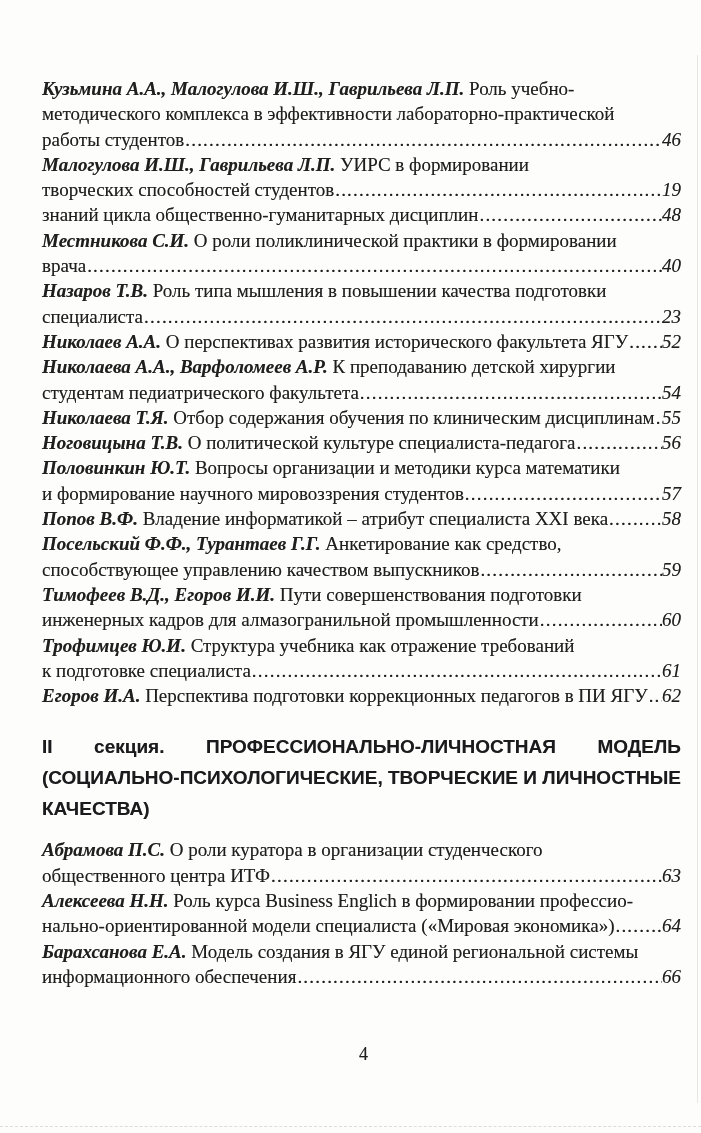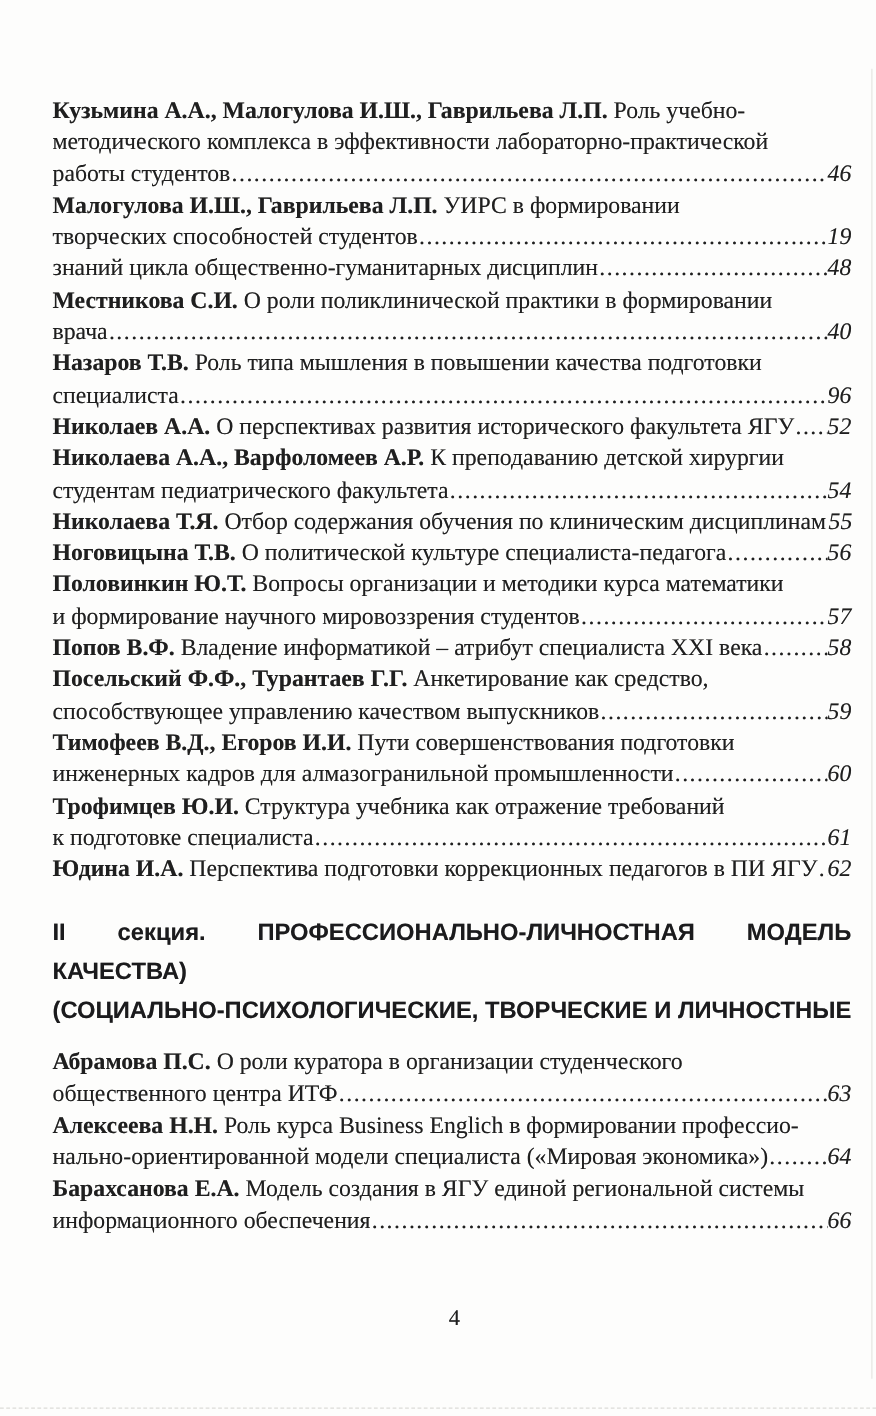--- a/index.html
+++ b/index.html
@@ -32,6 +32,7 @@
   .row .txt{flex:0 0 auto;}
   .au{
     font-weight:bold;
+    font-style:italic;
   }
   .dots{
     flex:1 1 auto;

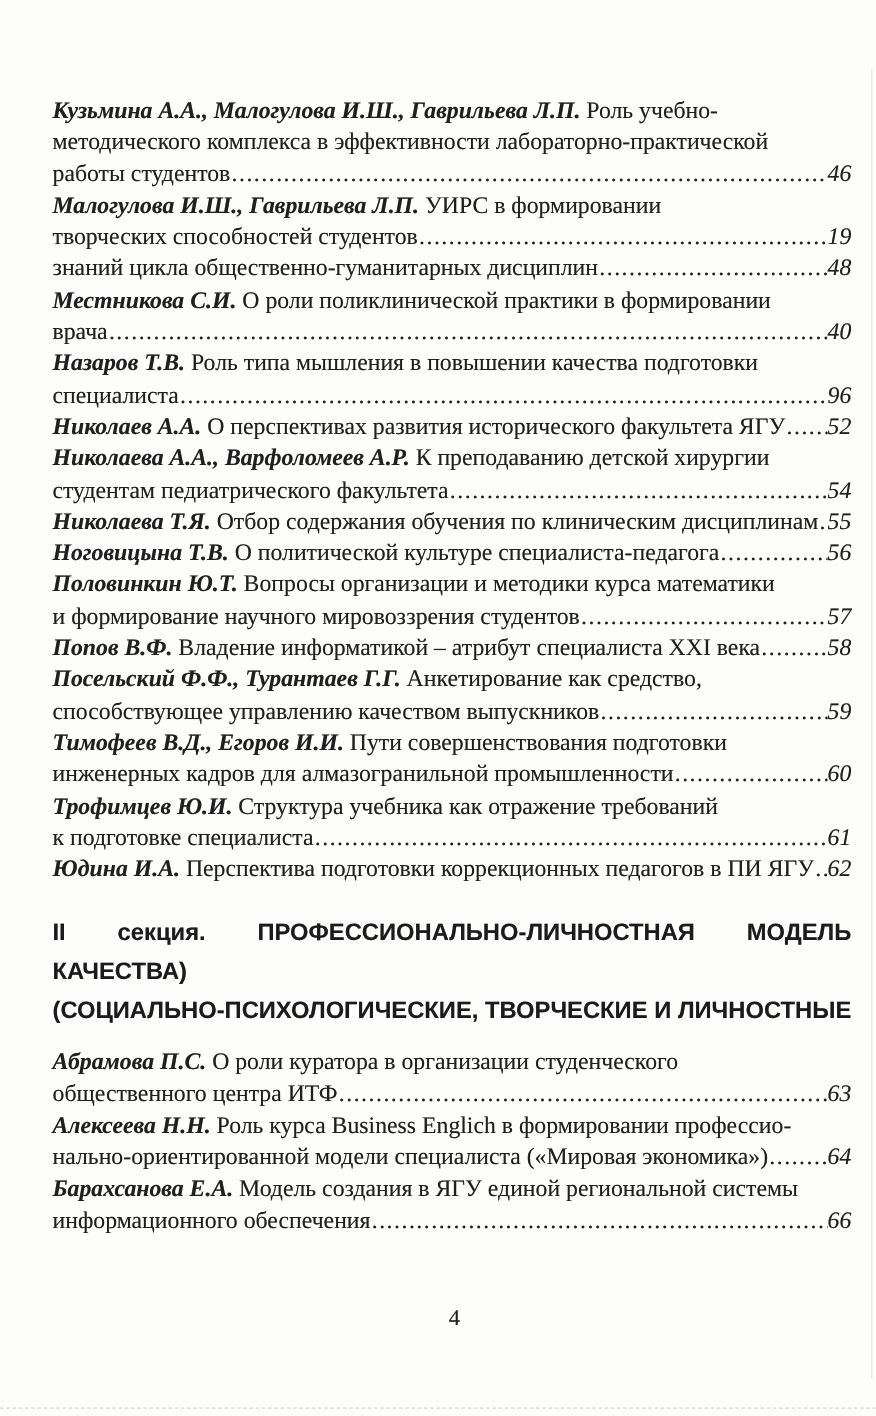--- a/index.html
+++ b/index.html
@@ -125,7 +125,7 @@
           <div class="row leader">
             <span class="txt">специалиста</span>
             <span class="dots"></span>
-            <span class="pg">96</span>
+            <span class="pg">23</span>
           </div>
         </div>
         <div class="entry">

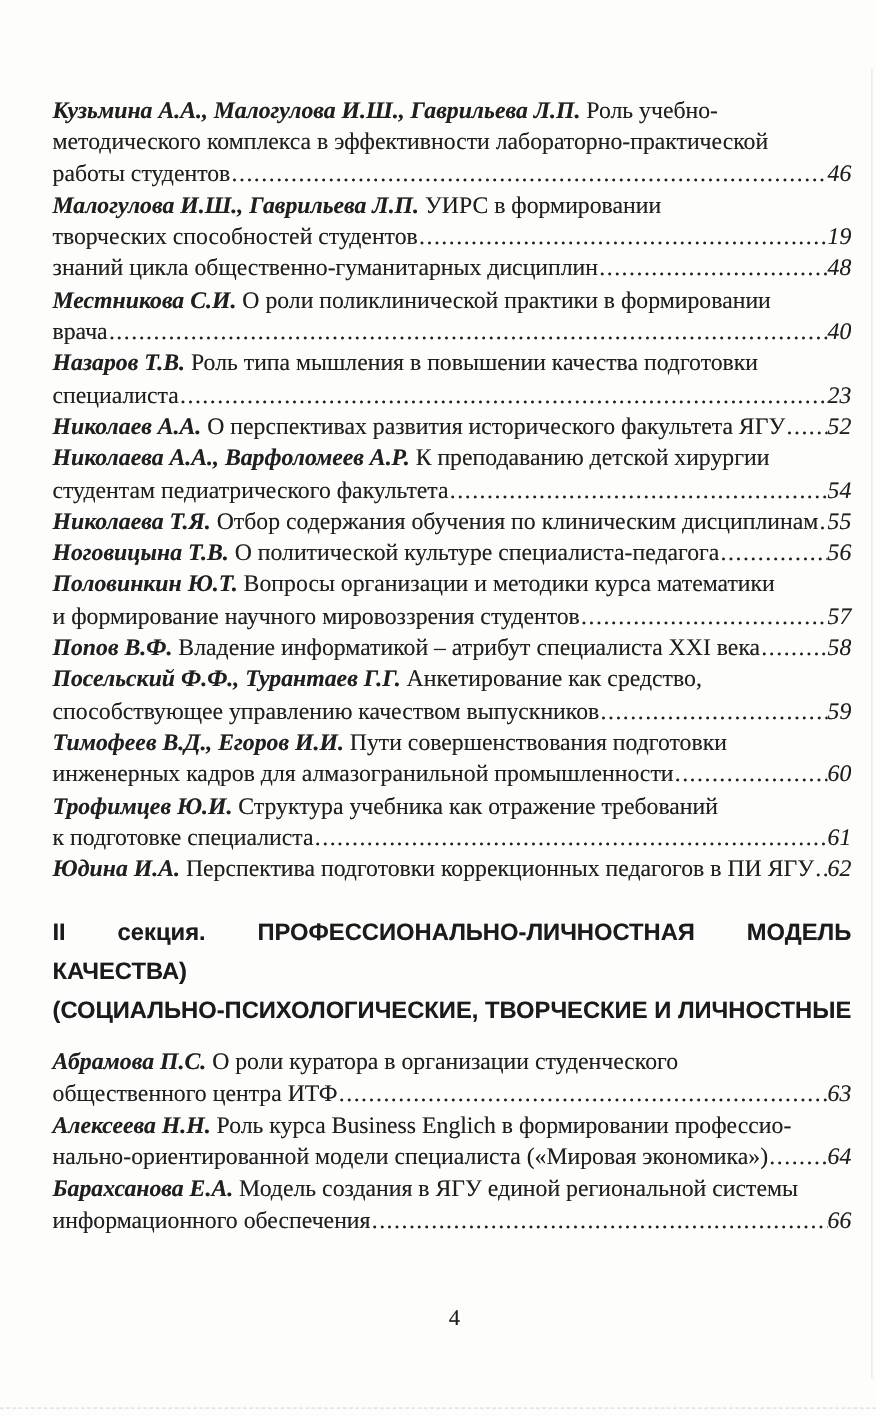--- a/index.html
+++ b/index.html
@@ -198,7 +198,7 @@
         </div>
         <div class="entry">
           <div class="row leader">
-            <span class="txt"><b class="au">Юдина И.А.</b> Перспектива подготовки коррекционных педагогов в ПИ ЯГУ</span>
+            <span class="txt"><b class="au">Егоров И.А.</b> Перспектива подготовки коррекционных педагогов в ПИ ЯГУ</span>
             <span class="dots"></span>
             <span class="pg">62</span>
           </div>

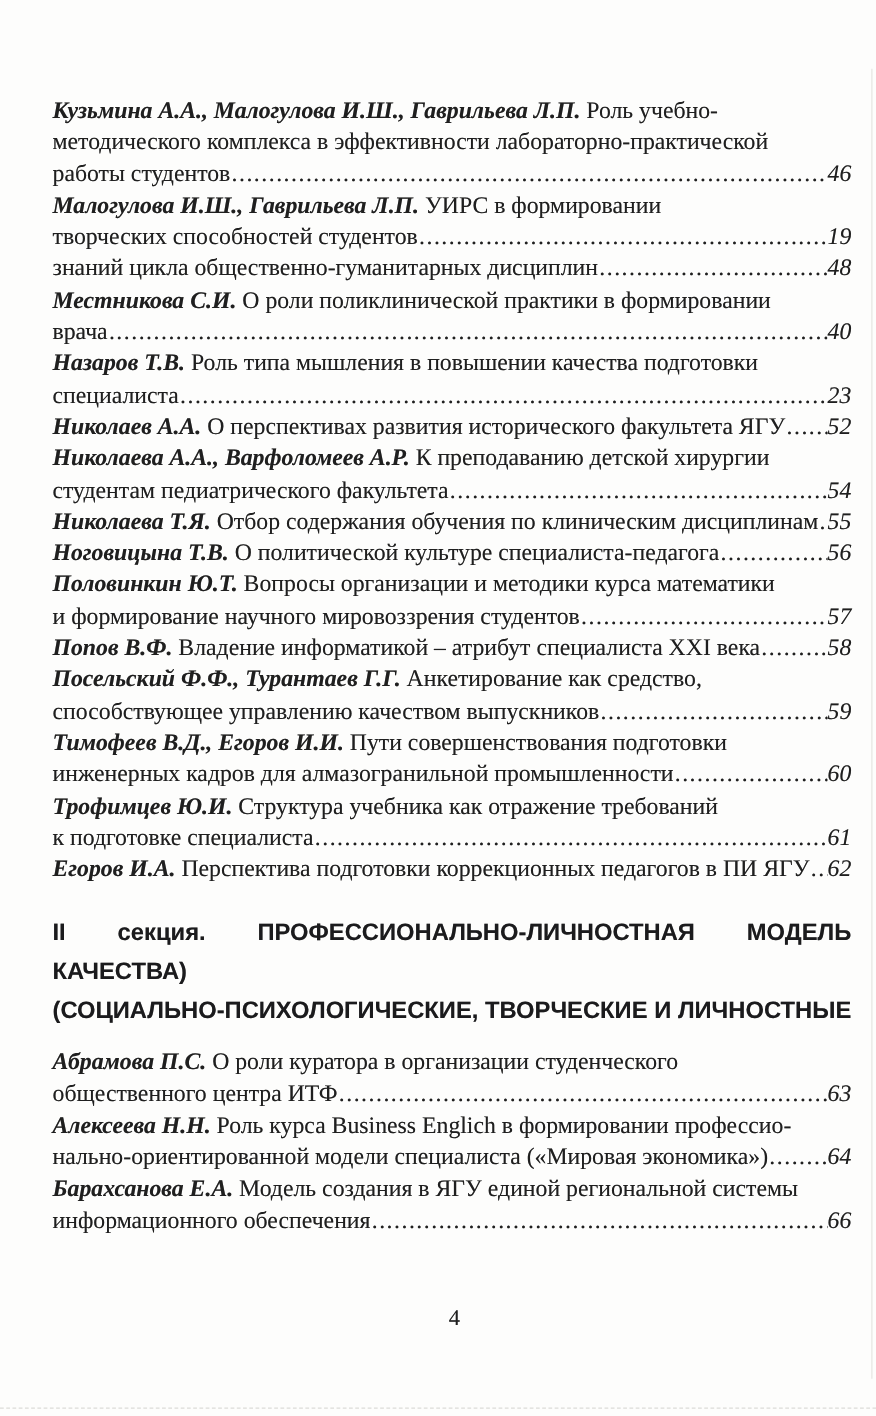--- a/index.html
+++ b/index.html
@@ -207,8 +207,8 @@
 
     <h2 class="heading">
       <span class="hline j">II секция. ПРОФЕССИОНАЛЬНО-ЛИЧНОСТНАЯ МОДЕЛЬ СПЕЦИАЛИСТА</span>
+      <span class="hline j">(СОЦИАЛЬНО-ПСИХОЛОГИЧЕСКИЕ, ТВОРЧЕСКИЕ И ЛИЧНОСТНЫЕ</span>
       <span class="hline">КАЧЕСТВА)</span>
-      <span class="hline j">(СОЦИАЛЬНО-ПСИХОЛОГИЧЕСКИЕ, ТВОРЧЕСКИЕ И ЛИЧНОСТНЫЕ</span>
     </h2>
 
     <section class="toc">

